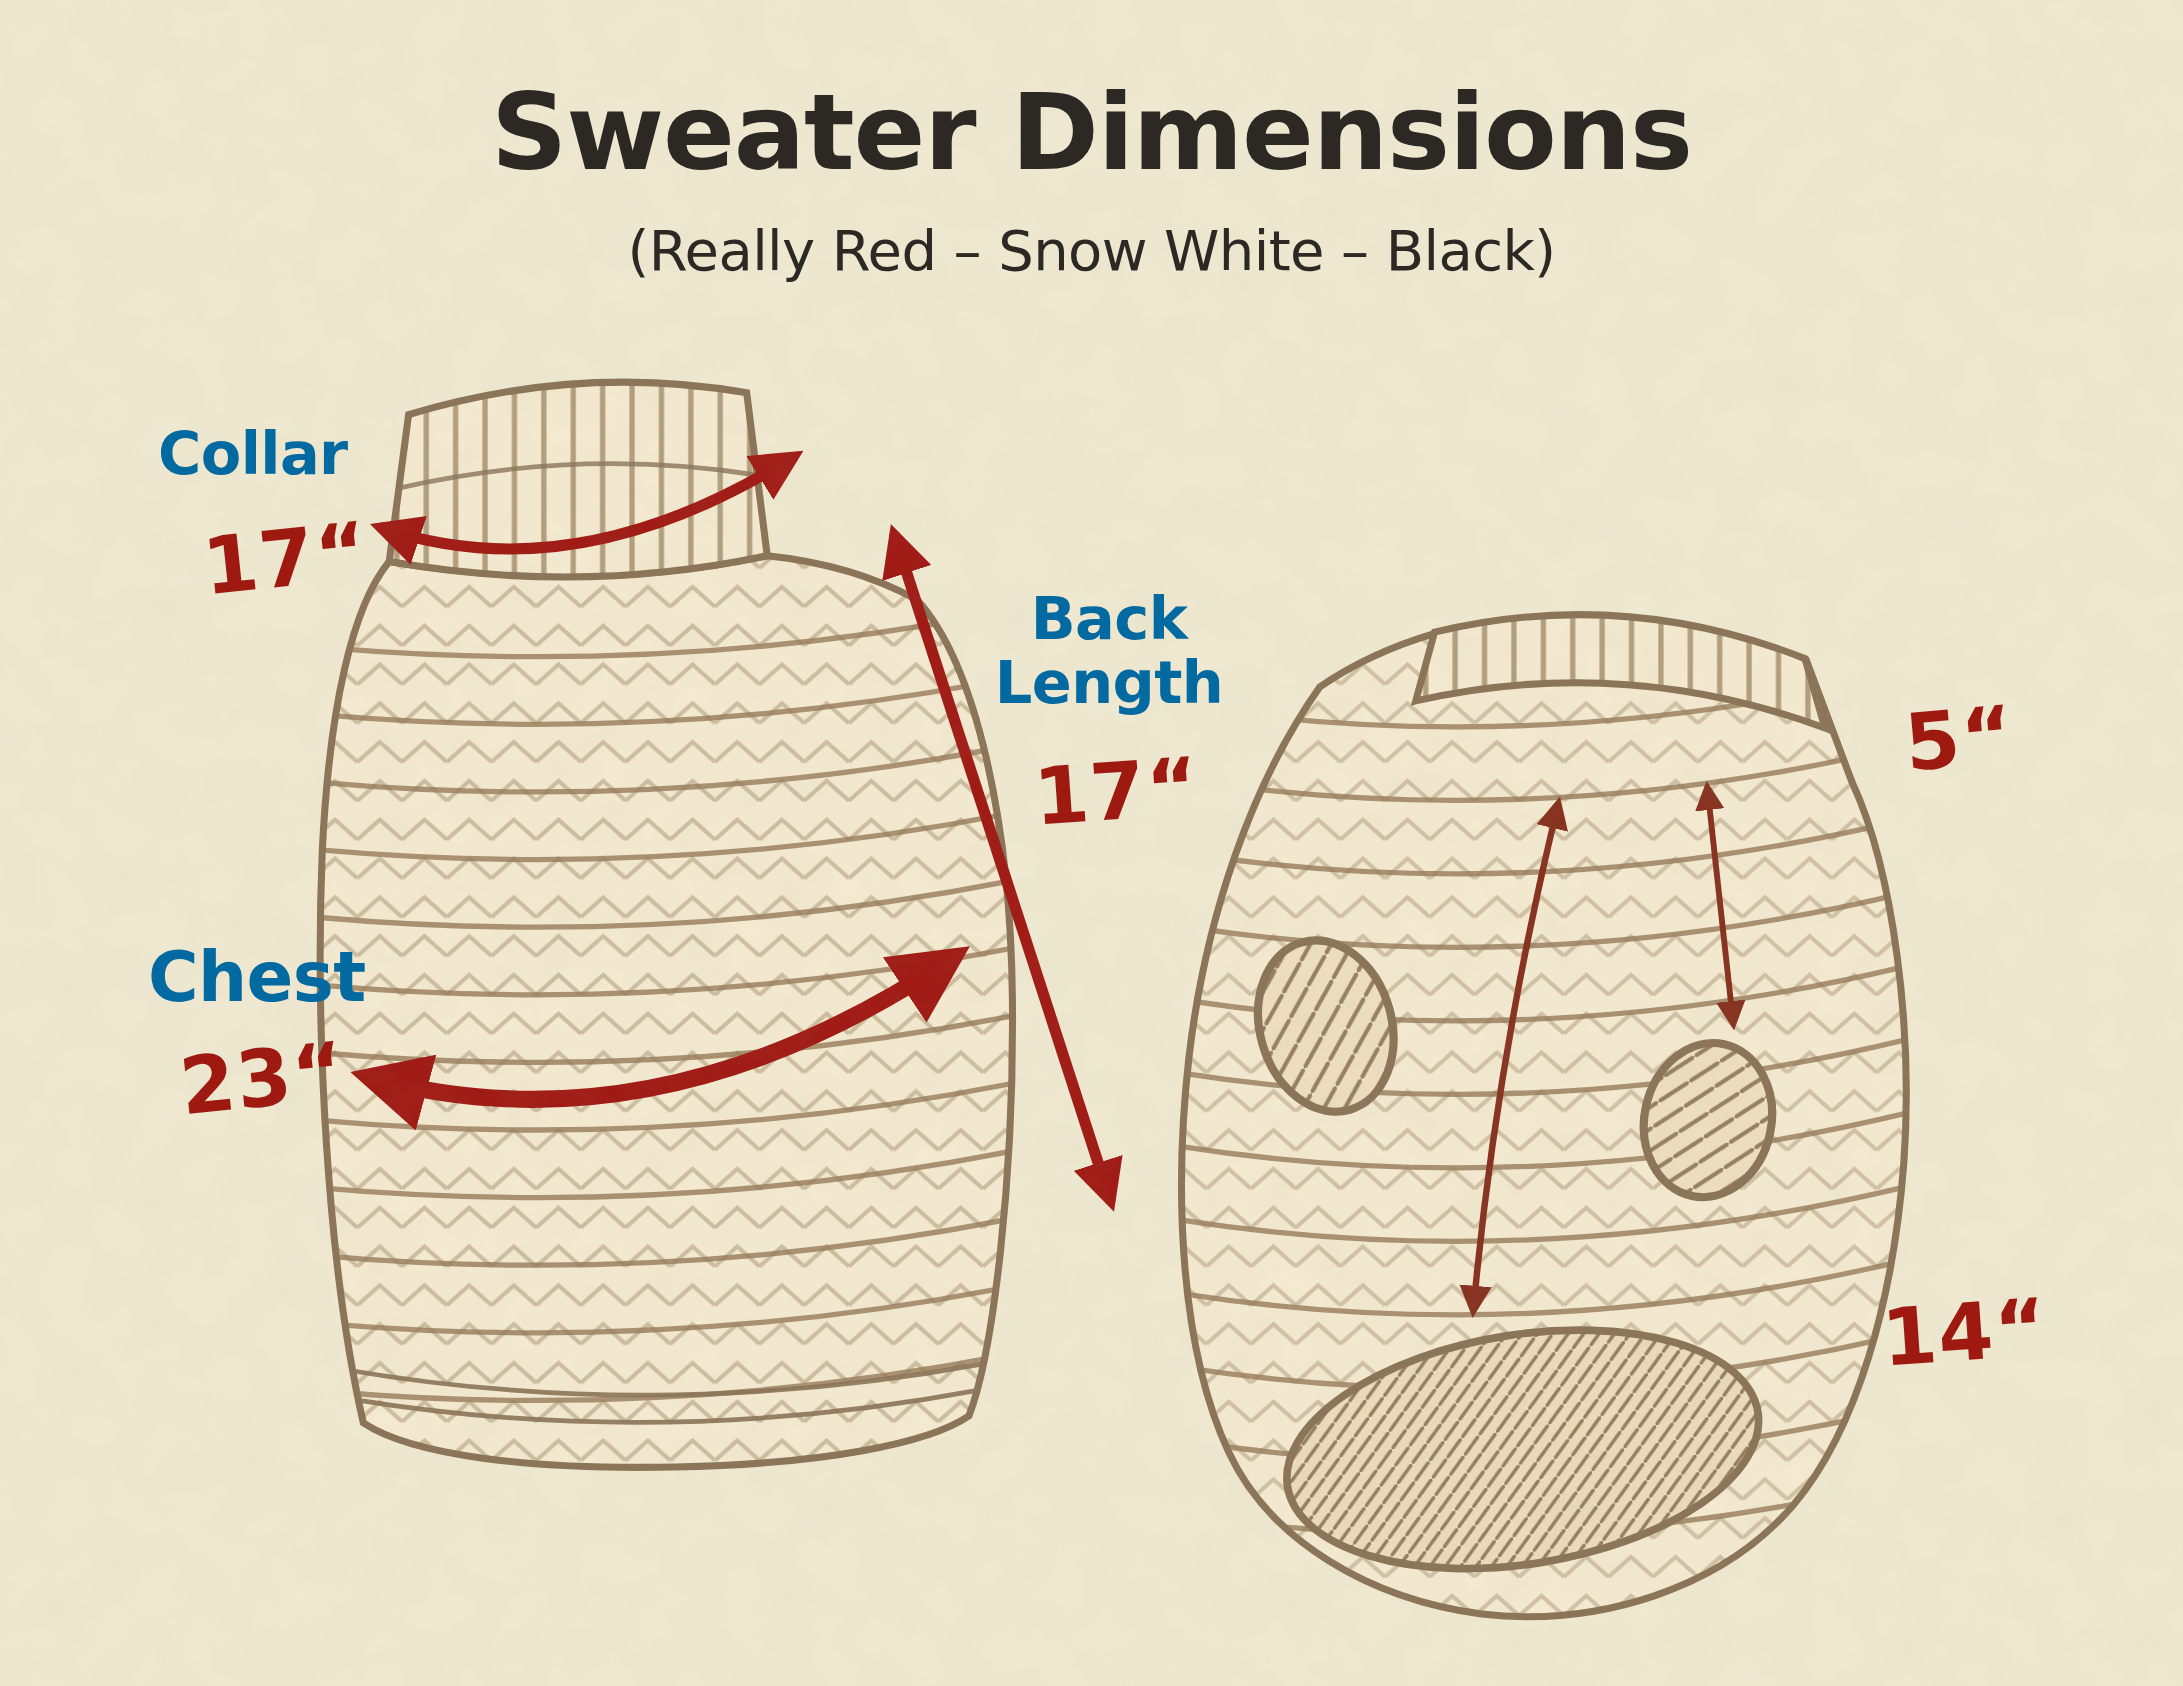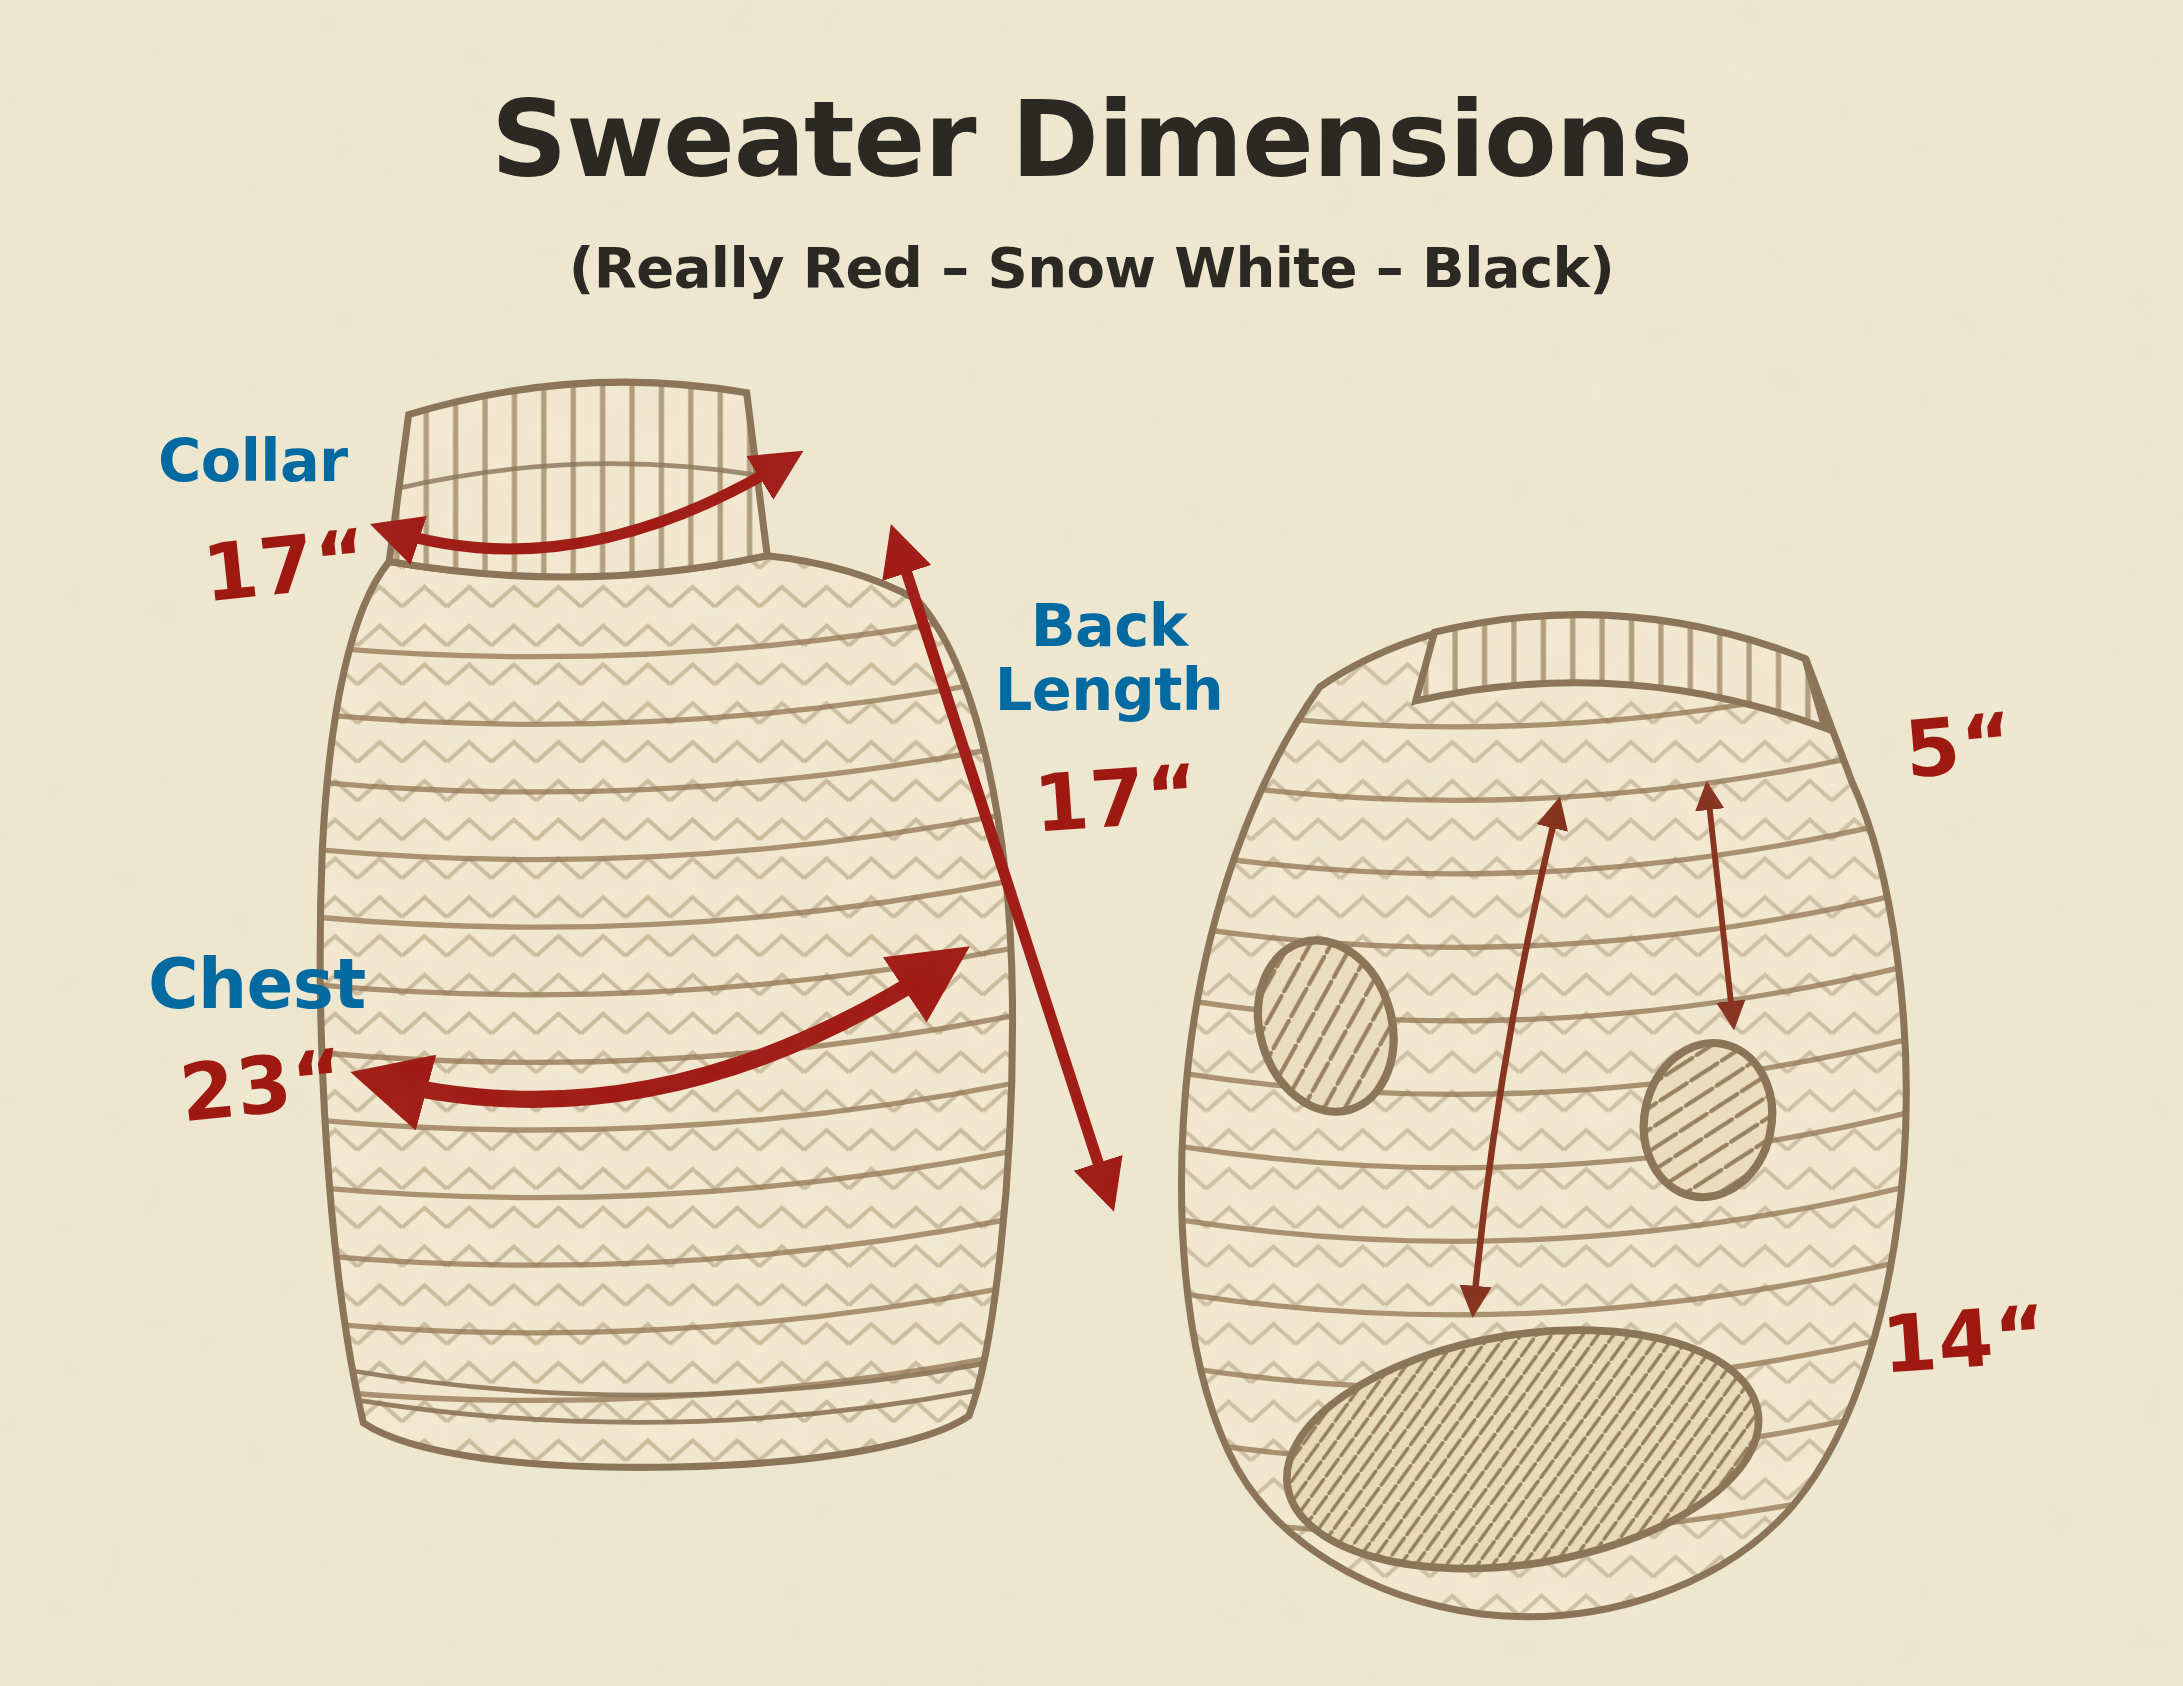--- a/index.html
+++ b/index.html
@@ -10,7 +10,7 @@
   }
   .stage{position:absolute;inset:0;}
   svg.art{position:absolute;left:0;top:0;}
-  .label-layer{position:absolute;inset:0;z-index:4;margin-top:7px;}
+  .label-layer{position:absolute;inset:0;z-index:4;}
   .lbl{position:absolute;color:#0369a1;font-weight:bold;line-height:1.08;letter-spacing:-0.6px;}
   .val{position:absolute;color:#9e1a10;font-weight:bold;letter-spacing:1.2px;}
   .title{

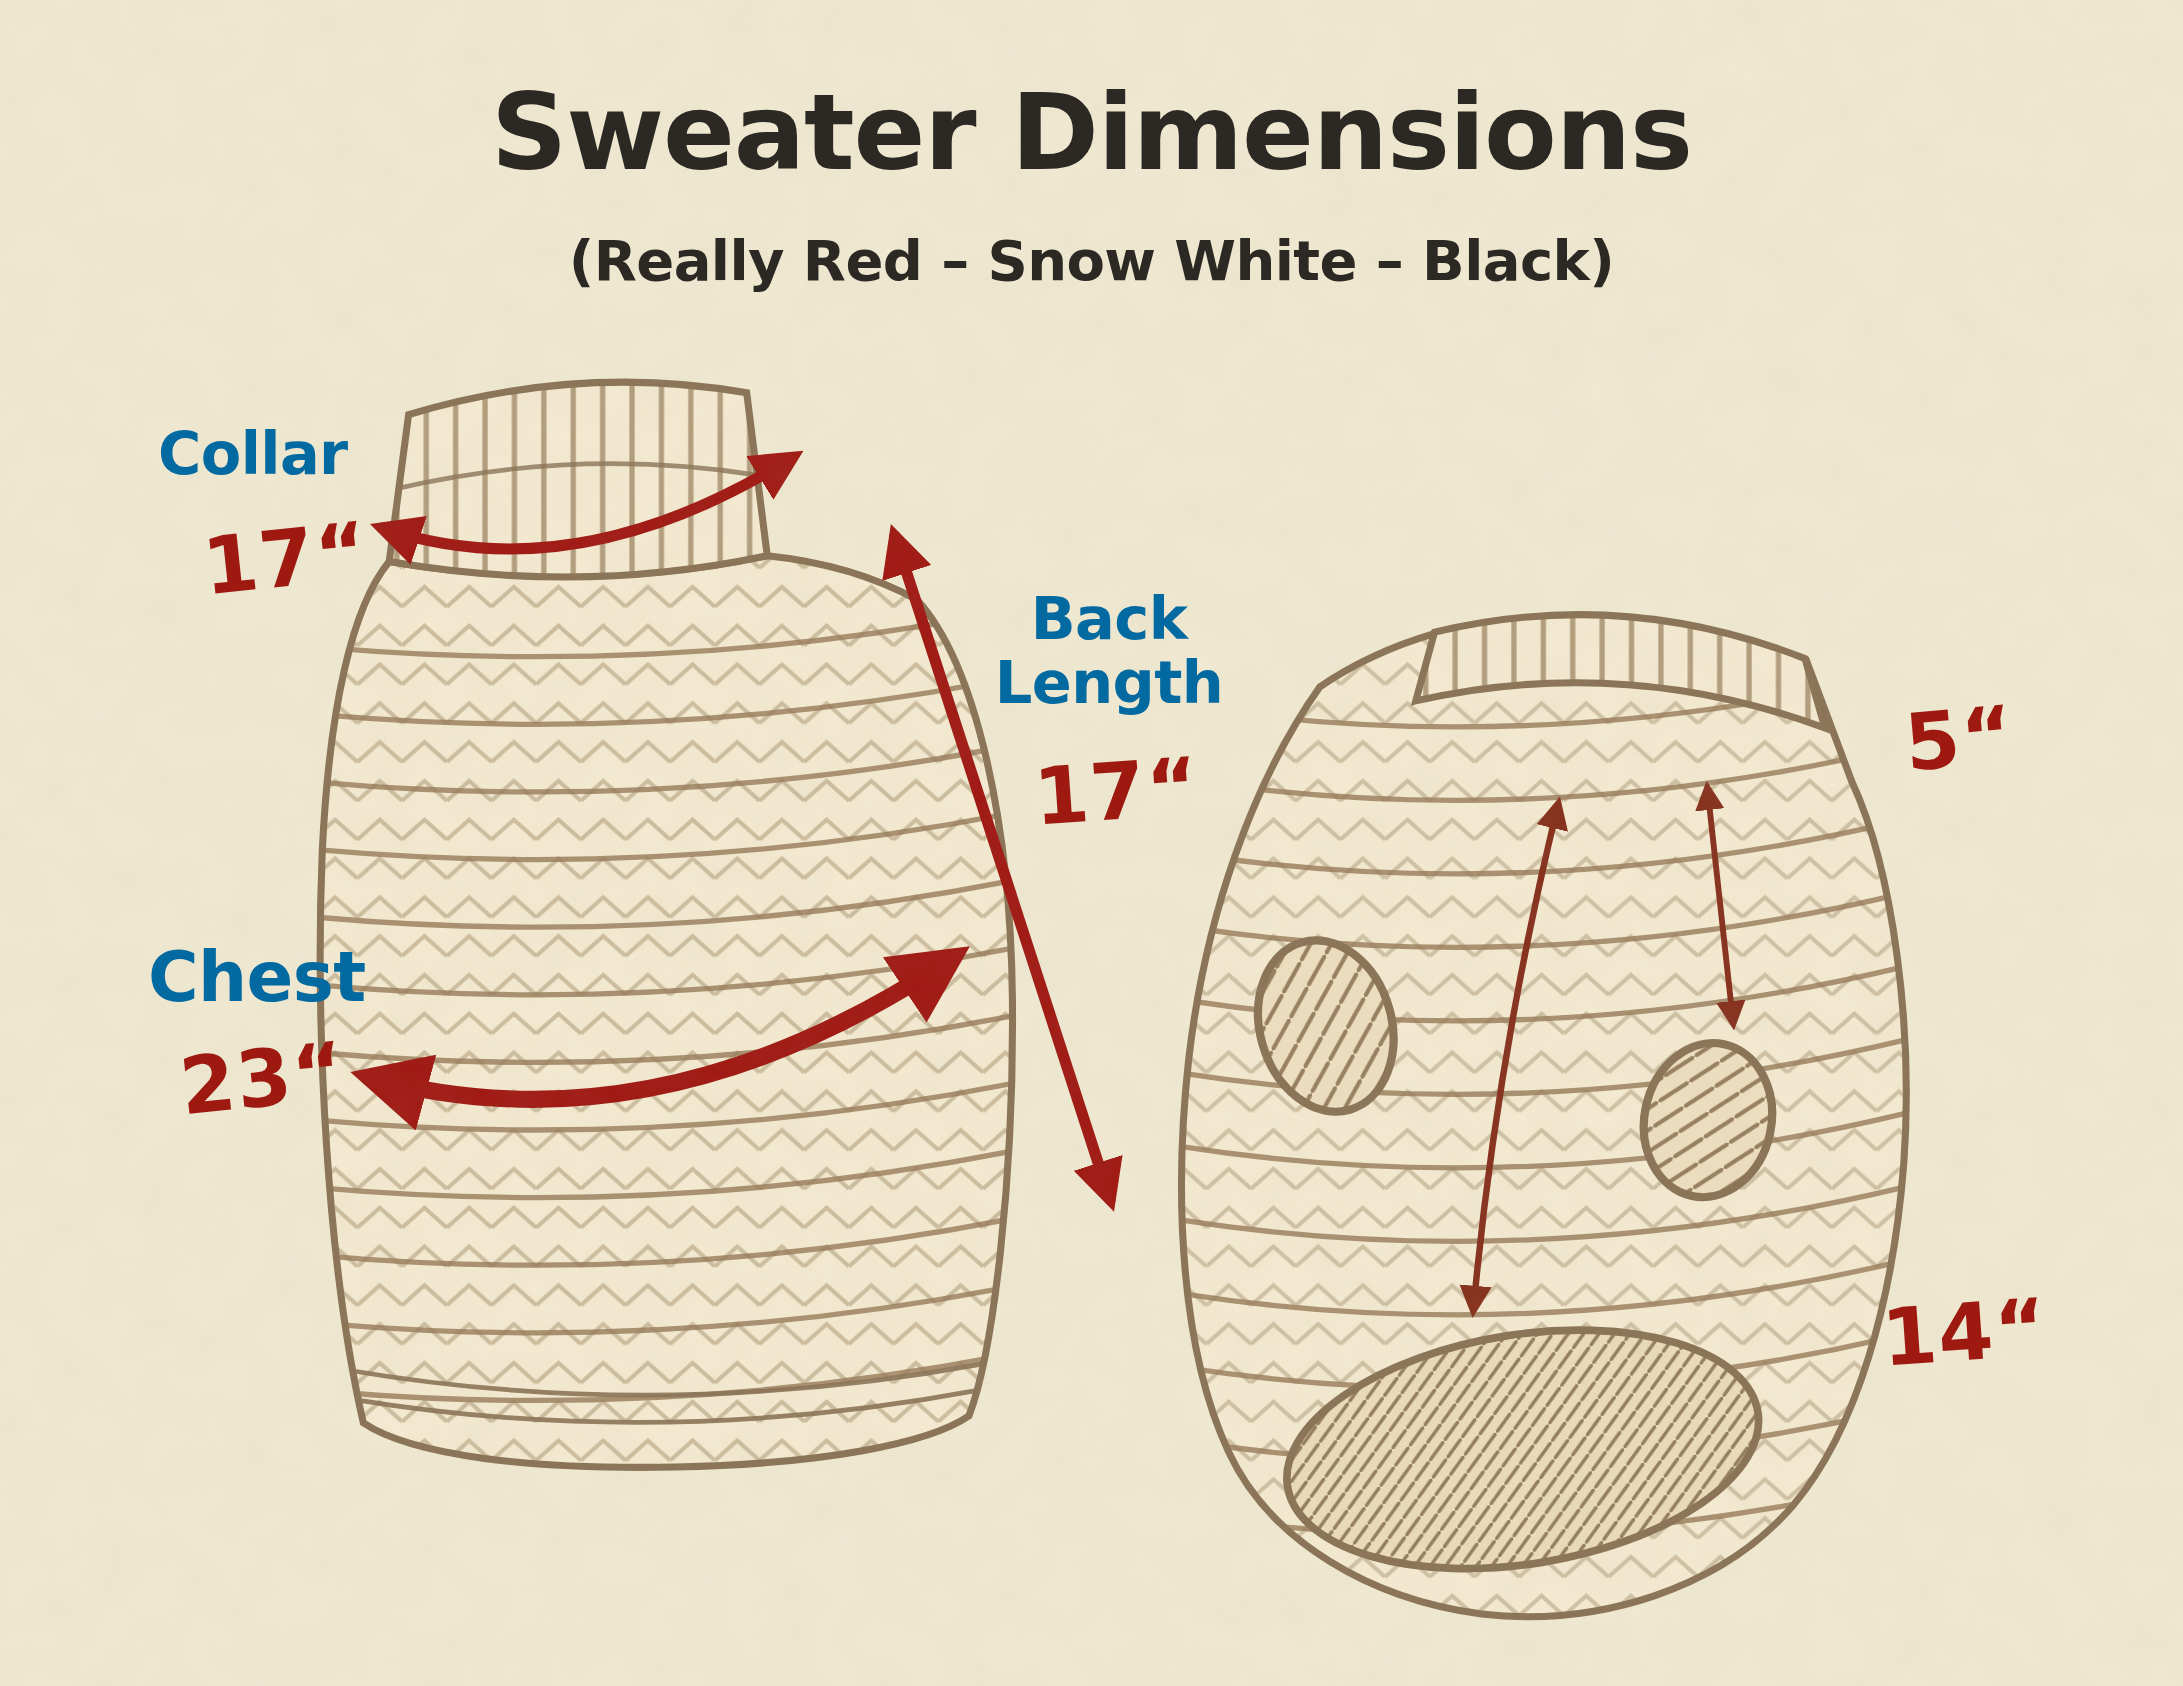--- a/index.html
+++ b/index.html
@@ -18,8 +18,8 @@
     font-size:106px;font-weight:bold;color:#2c2823;letter-spacing:-1.2px;
   }
   .subtitle{
-    position:absolute;left:0;right:0;top:228px;text-align:center;
-    font-size:56px;font-weight:bold;color:#2c2823;letter-spacing:-0.6px;
+    position:absolute;left:0;right:0;top:218px;text-align:center;
+    font-size:56px;font-weight:normal;color:#2c2823;letter-spacing:-0.6px;
   }
   .collar-label{left:158px;top:422px;font-size:59px;}
   .collar-value{left:203px;top:513px;font-size:79px;transform:rotate(-6deg);}

